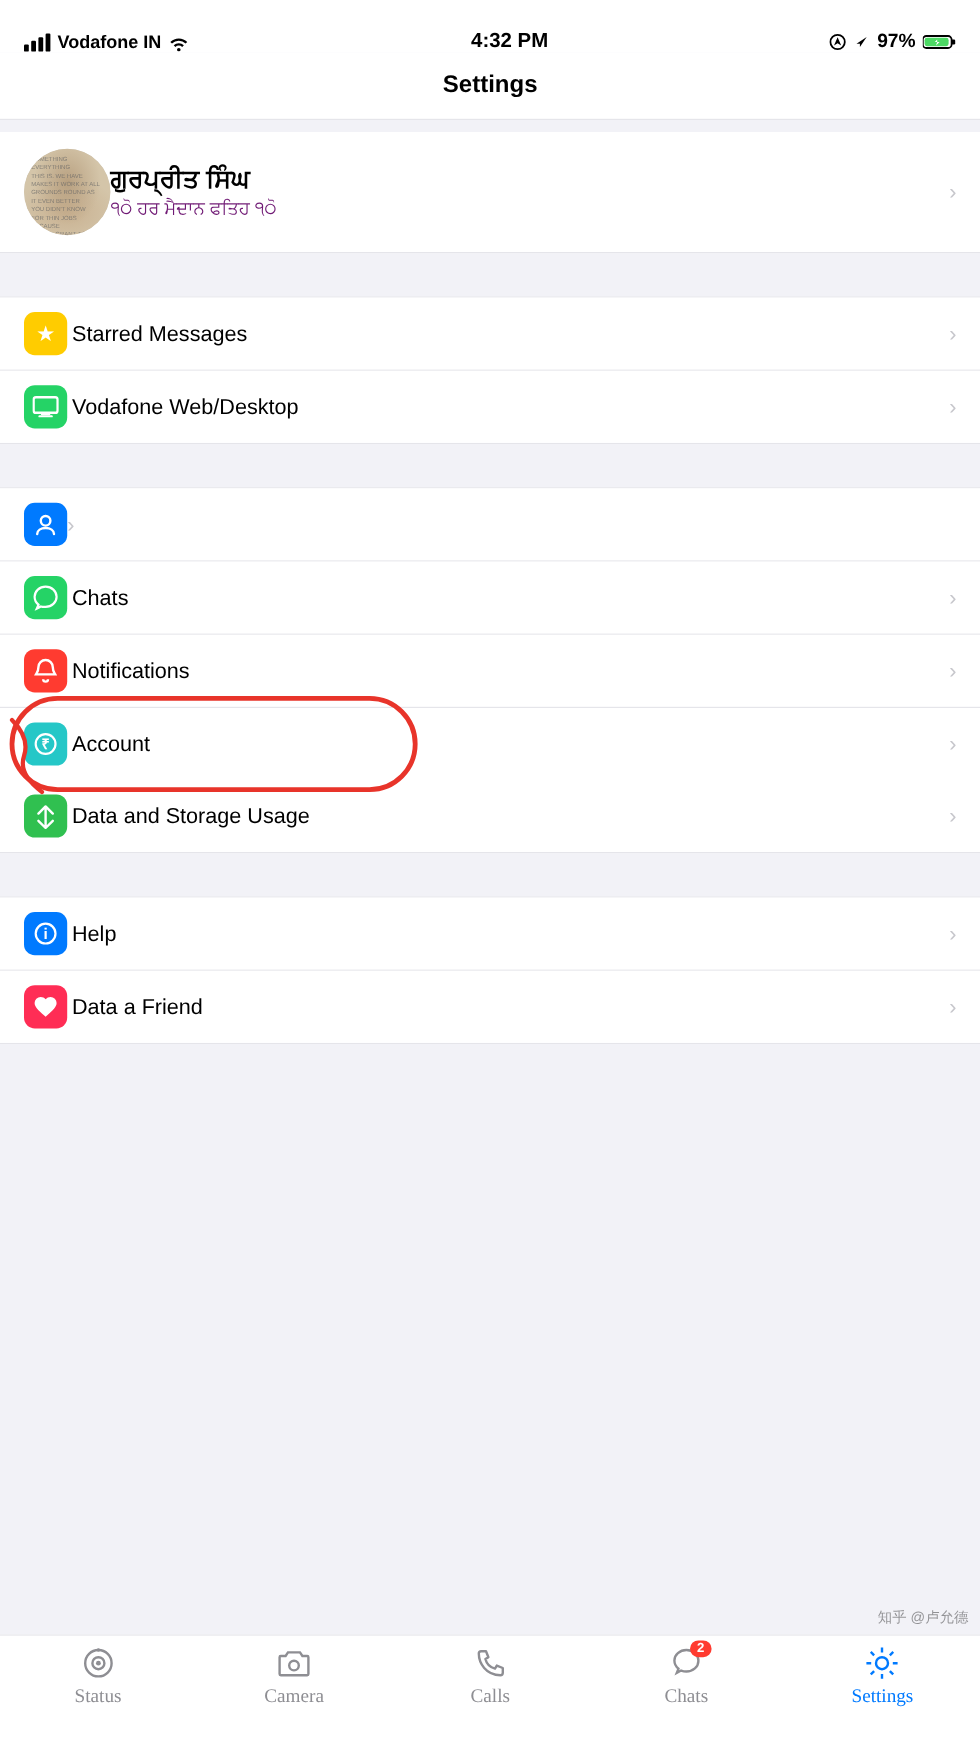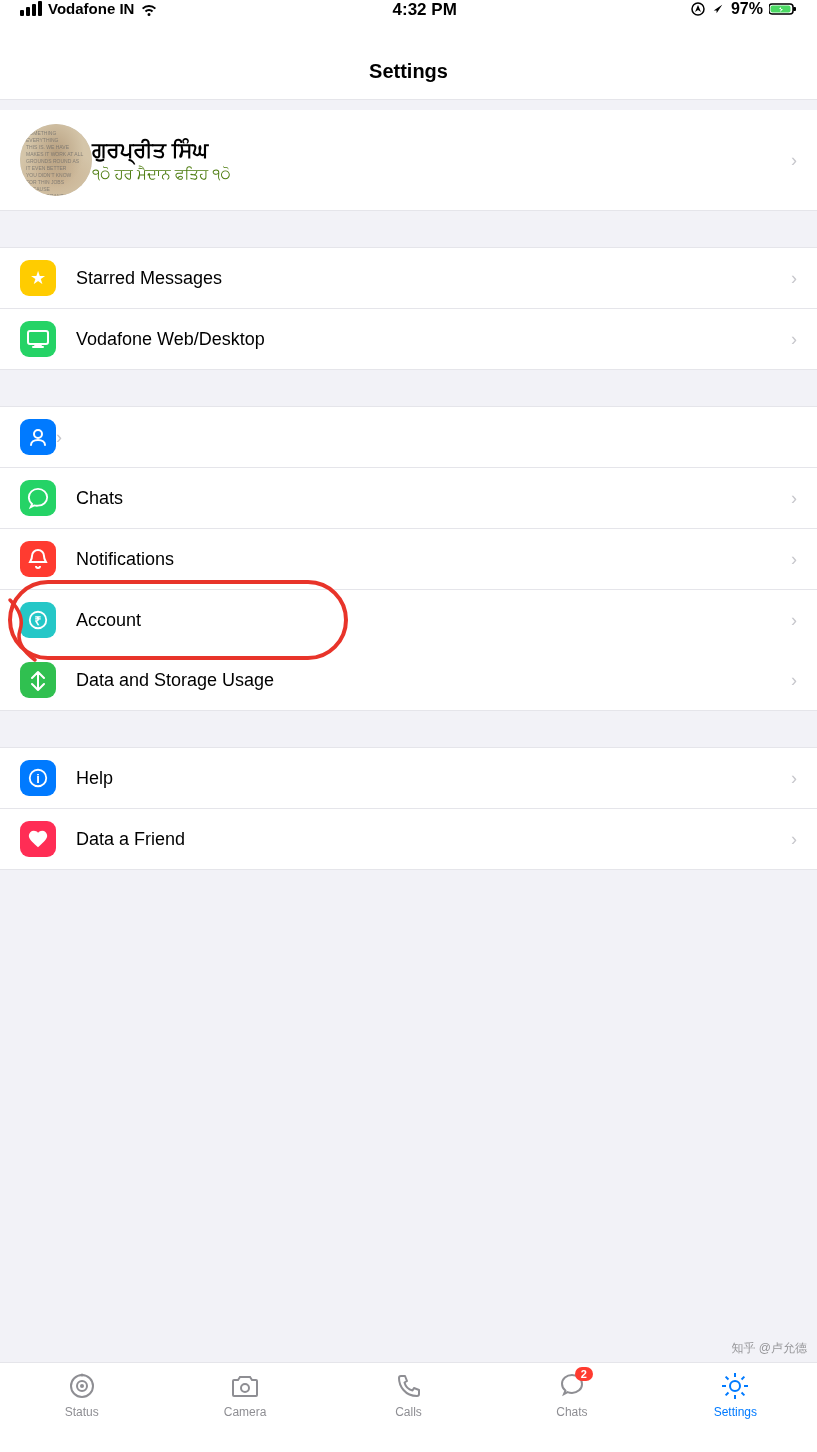--- a/index.html
+++ b/index.html
@@ -18,7 +18,7 @@
       background: #fff;
       height: 44px;
       display: flex;
-      align-items: flex-start;
+      align-items: flex-end;
       justify-content: space-between;
       padding: 0 20px;
       font-size: 15px;

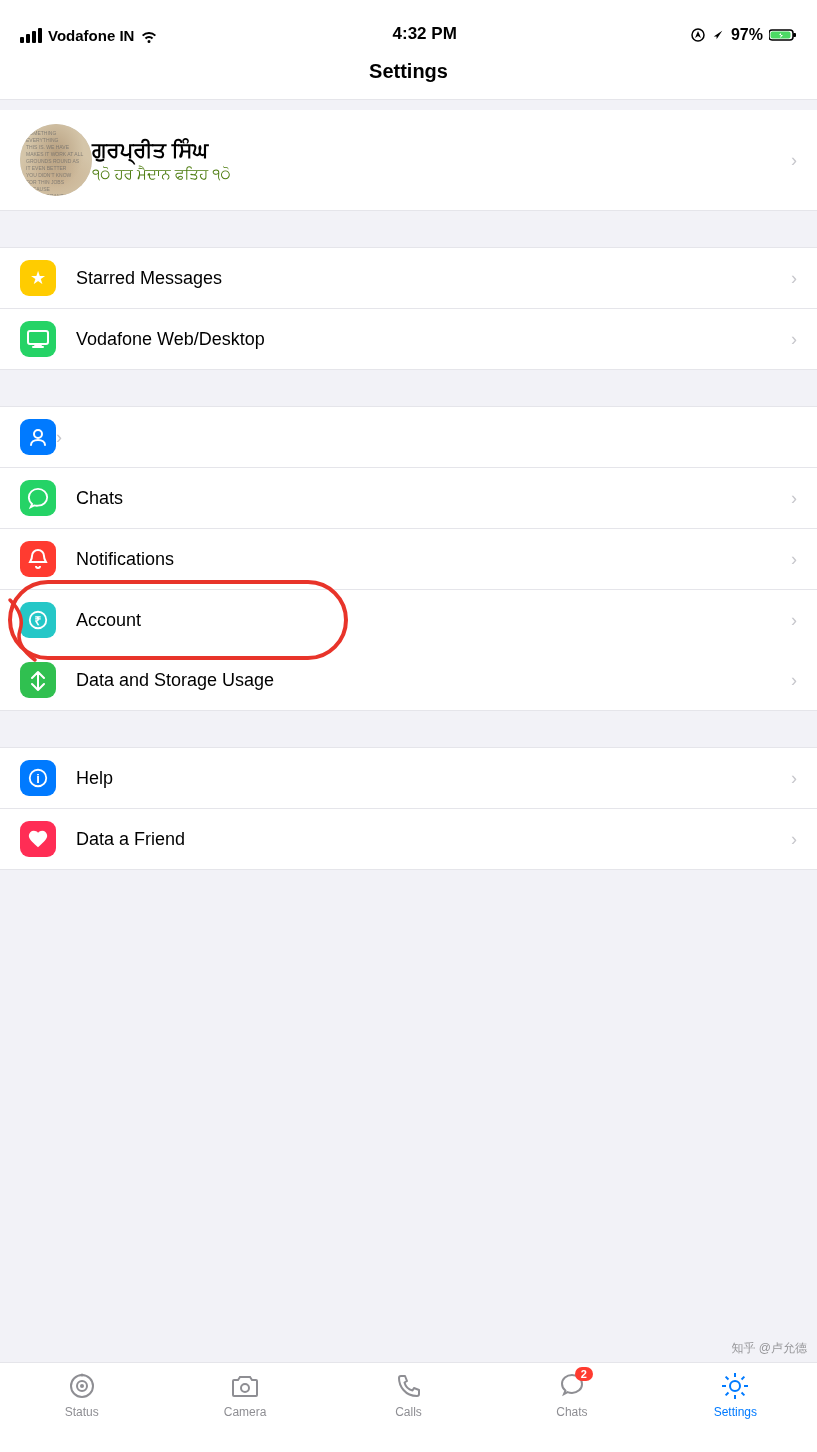--- a/index.html
+++ b/index.html
@@ -103,7 +103,7 @@
     }
     .profile-status {
       font-size: 15px;
-      color: #4d7c0f;
+      color: #701a75;
       margin-top: 3px;
     }
     .chevron {

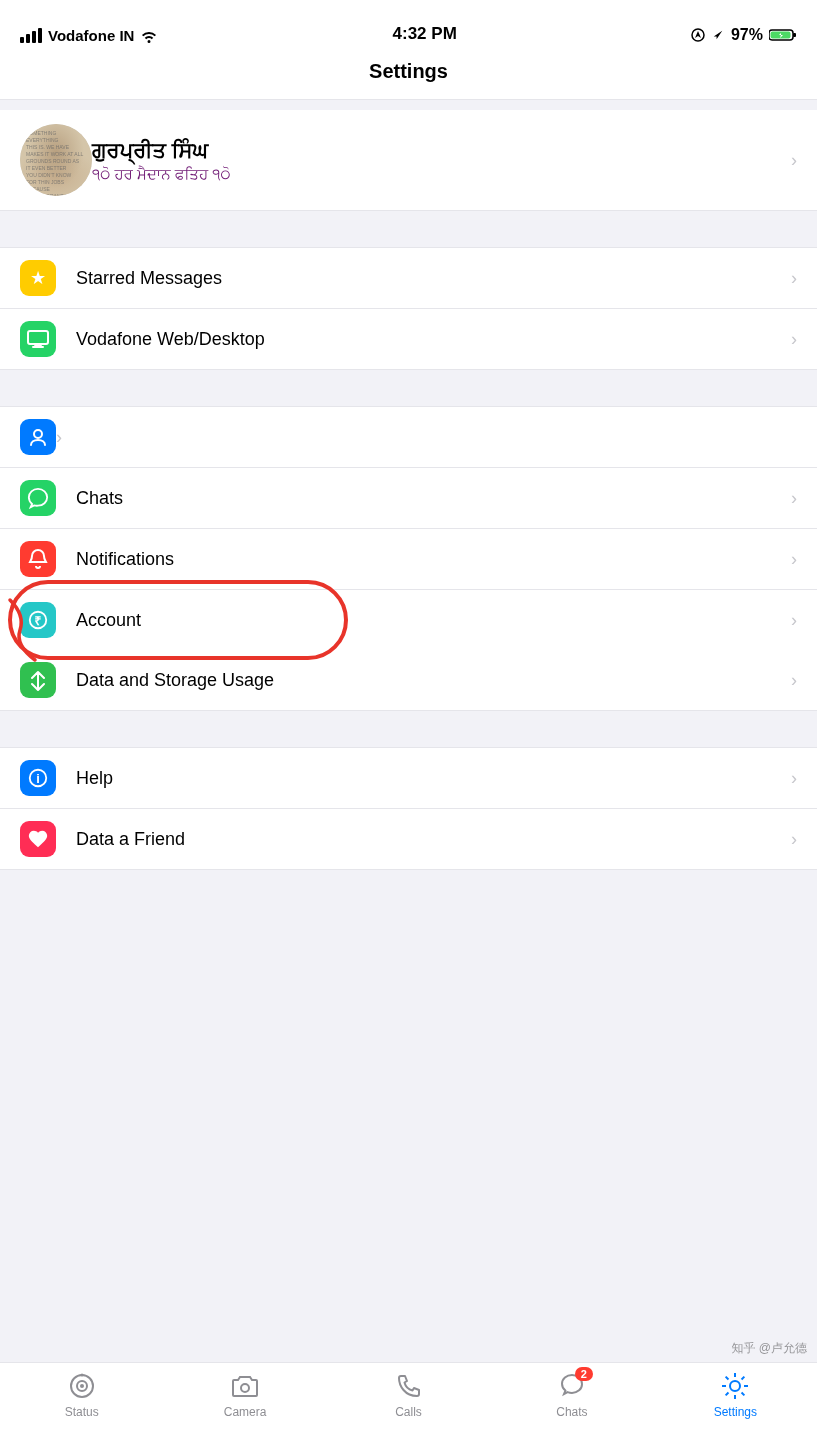--- a/index.html
+++ b/index.html
@@ -159,7 +159,7 @@
     .row-label {
       flex: 1;
       font-size: 18px;
-      padding-left: 20px;
+      padding-left: 4px;
       color: #000;
     }
 

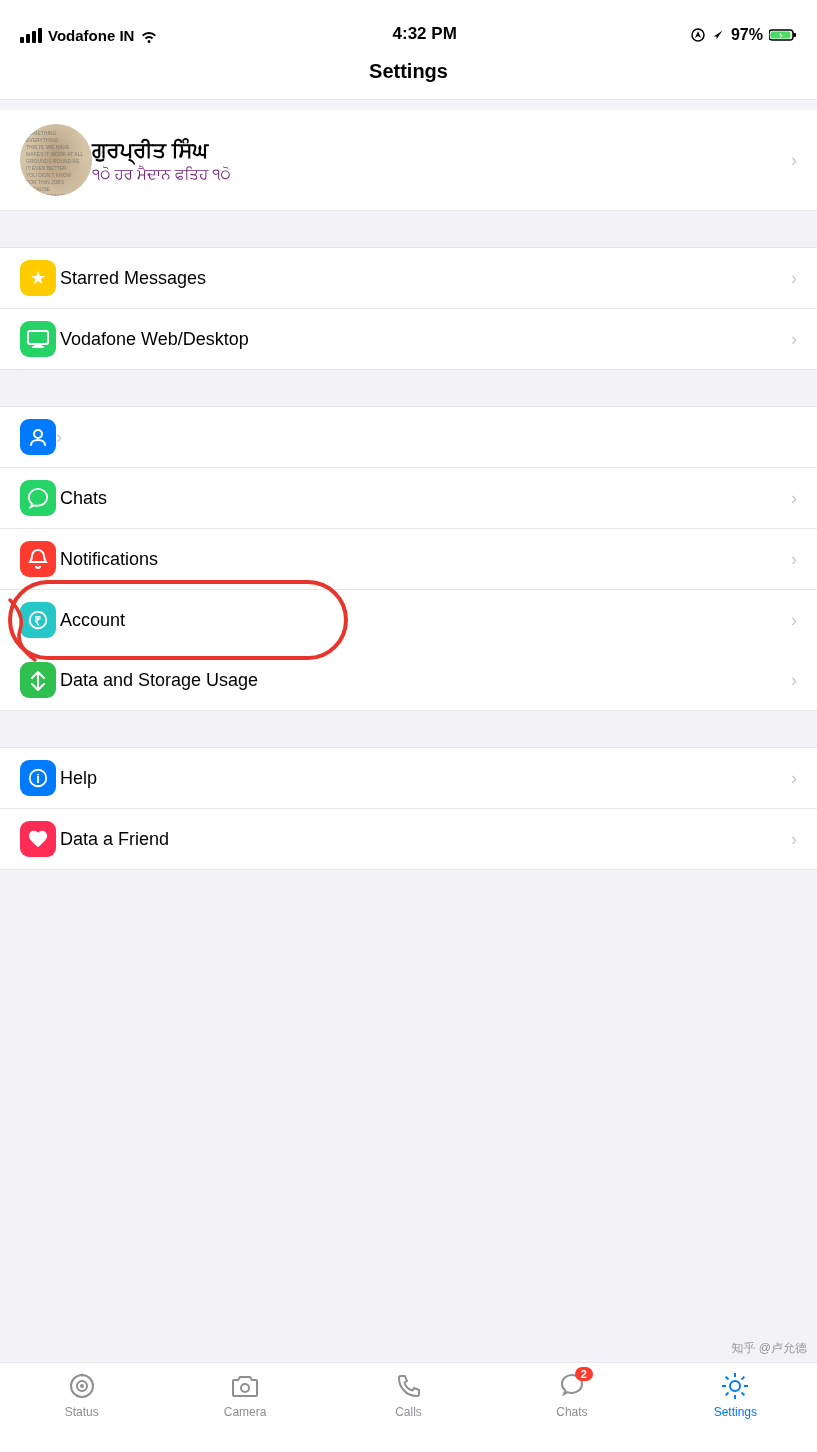--- a/index.html
+++ b/index.html
@@ -209,8 +209,9 @@
       position: relative;
     }
     .tab-label {
-      font-size: 12px;
+      font-size: 16px;
       color: #8e8e93;
+      font-family: Liberation Serif, serif;
     }
     .tab-label.active { color: #007aff; }
     .tab-badge {

